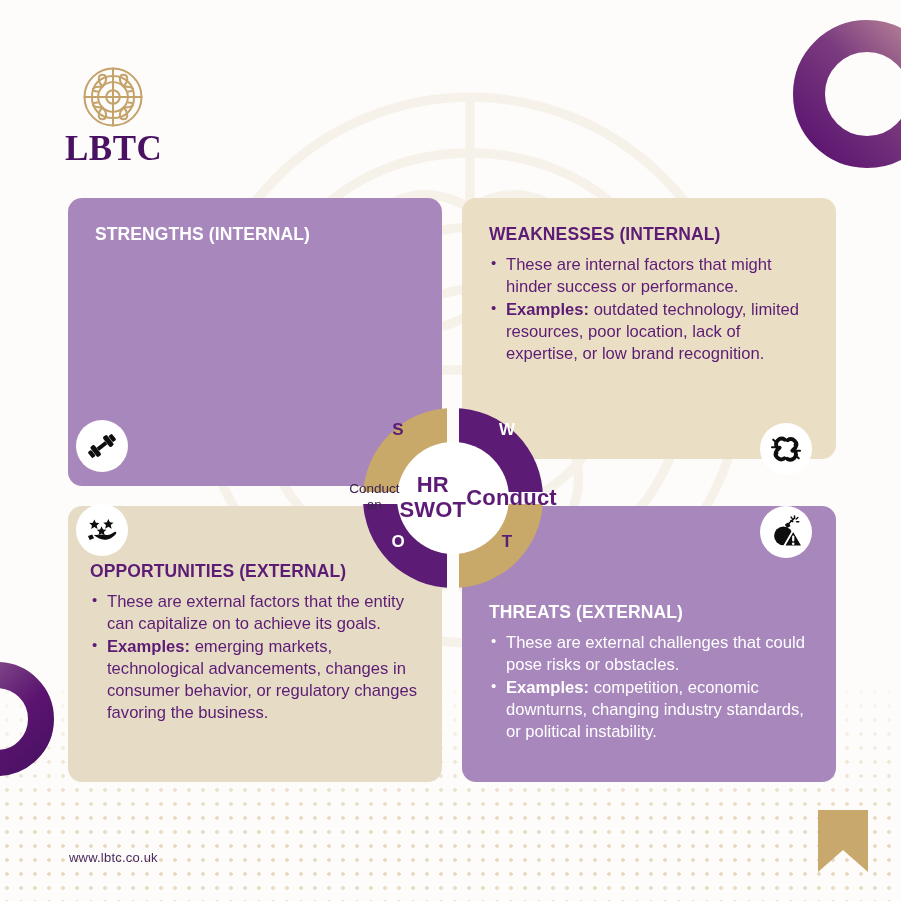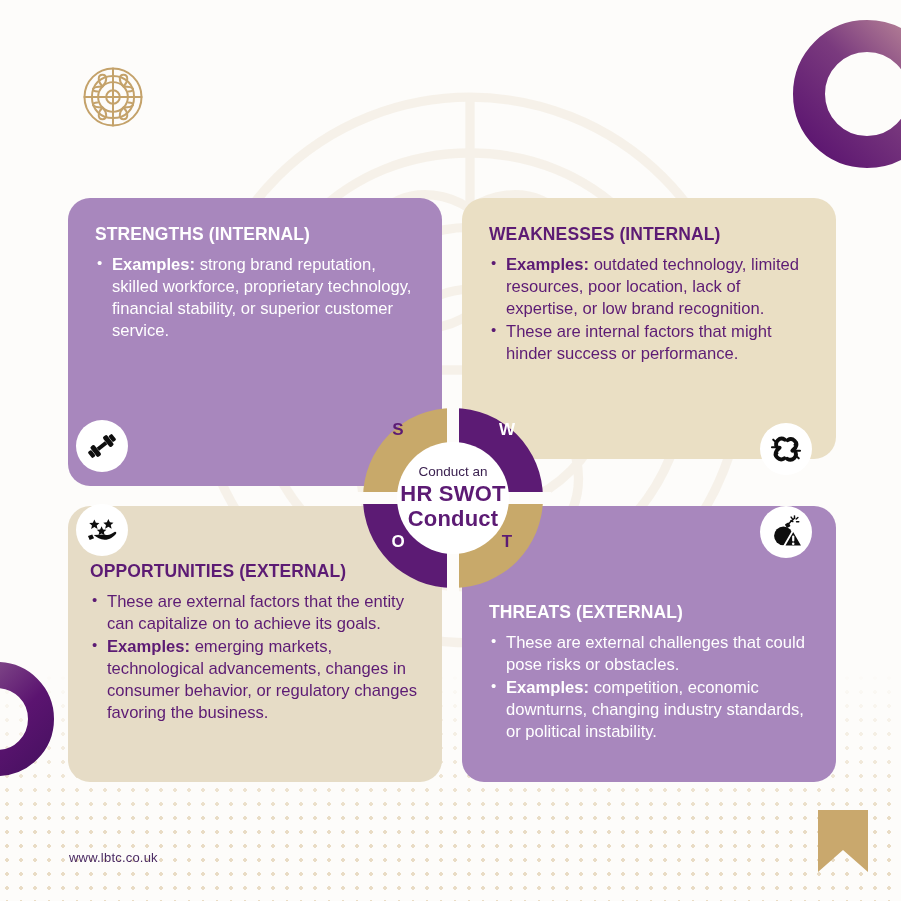--- a/index.html
+++ b/index.html
@@ -166,6 +166,7 @@
         <circle cx="50" cy="50" r="11"></circle>
       </svg>
     </div>
+    <div class="logo-word">LBTC</div>
   </div>
 
   <div class="quad" id="q-strengths">

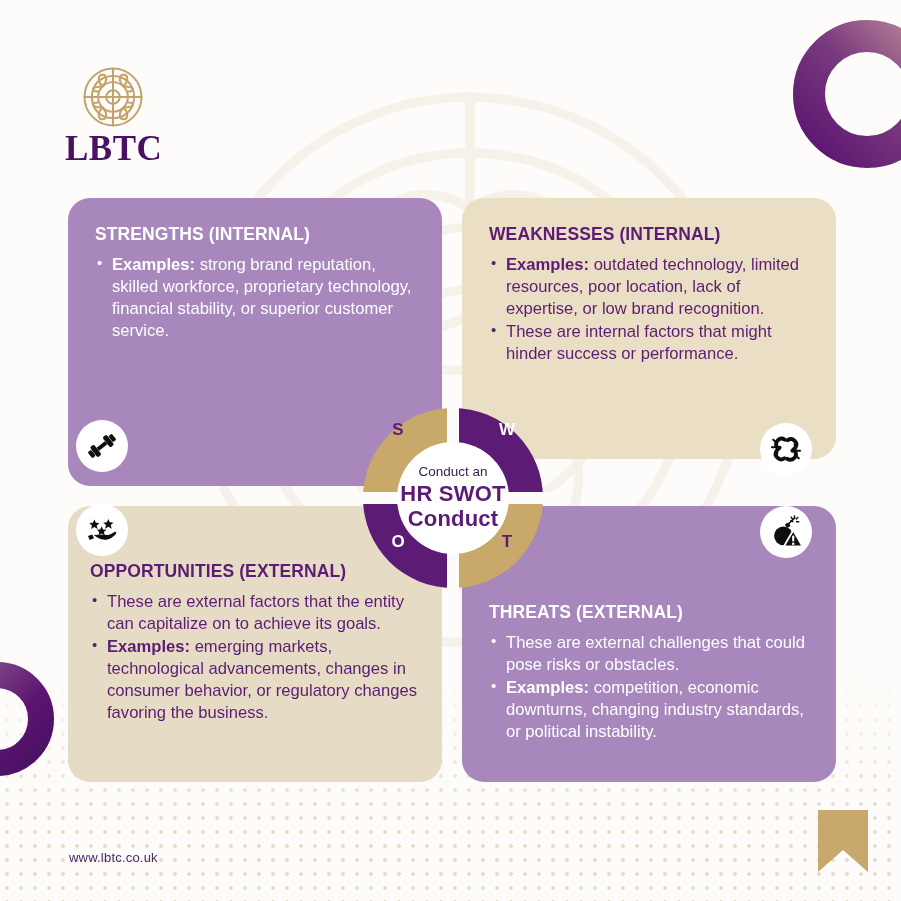--- a/index.html
+++ b/index.html
@@ -42,7 +42,7 @@
   }
 
   
-  .quad{position:absolute;border-radius:22px;box-sizing:border-box;}
+  .quad{position:absolute;border-radius:14px;box-sizing:border-box;}
   .quad .title{
     font-size:17.5px;font-weight:700;letter-spacing:.1px;margin:0 0 9px 0;
   }

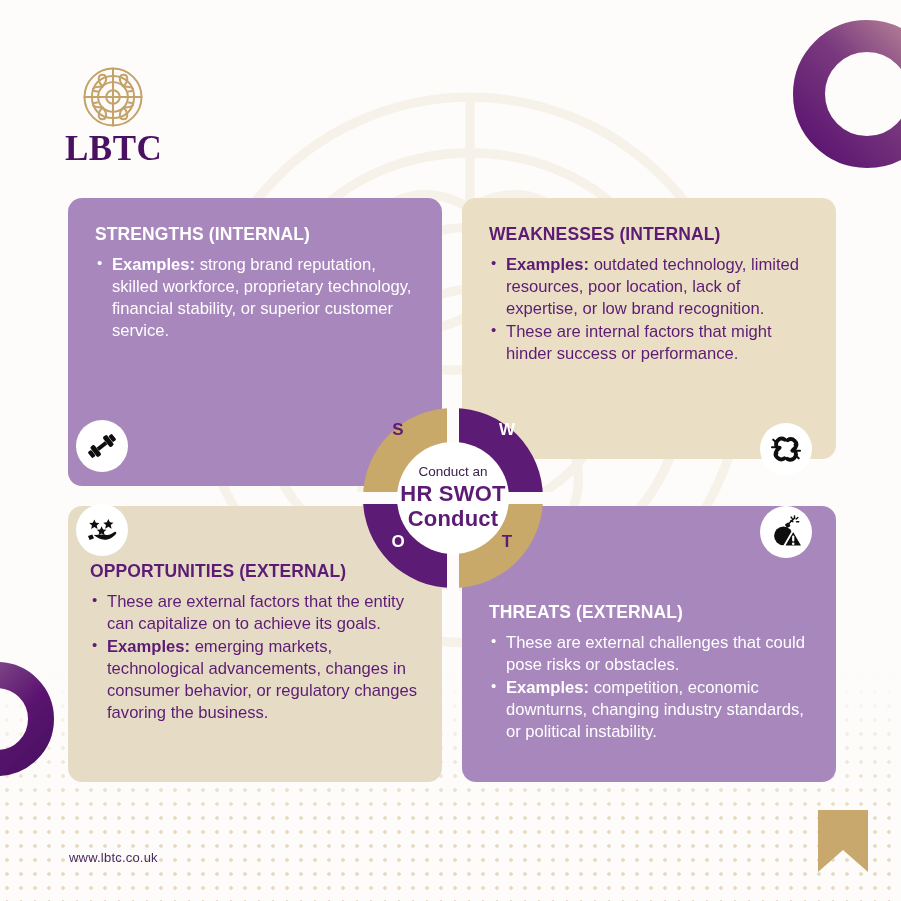--- a/index.html
+++ b/index.html
@@ -172,7 +172,6 @@
   <div class="quad" id="q-strengths">
     <div class="title">STRENGTHS (INTERNAL)</div>
     <ul>
-      <li><b>Examples:</b><span> strong brand reputation, skilled workforce, proprietary technology, financial stability, or superior customer service.</span></li>
     </ul>
   </div>
 

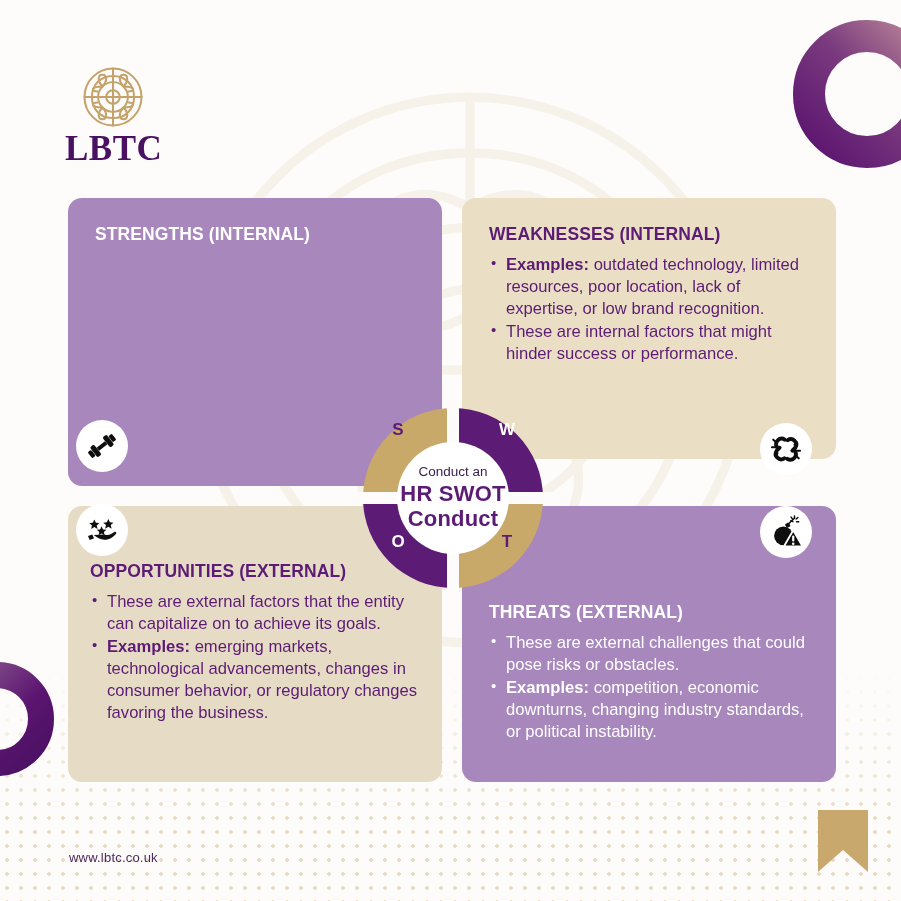--- a/index.html
+++ b/index.html
@@ -178,8 +178,8 @@
   <div class="quad" id="q-weaknesses">
     <div class="title">WEAKNESSES (INTERNAL)</div>
     <ul>
+      <li><b></b><span>These are internal factors that might hinder success or performance.</span></li>
       <li><b>Examples:</b><span> outdated technology, limited resources, poor location, lack of expertise, or low brand recognition.</span></li>
-      <li><b></b><span>These are internal factors that might hinder success or performance.</span></li>
     </ul>
   </div>
 

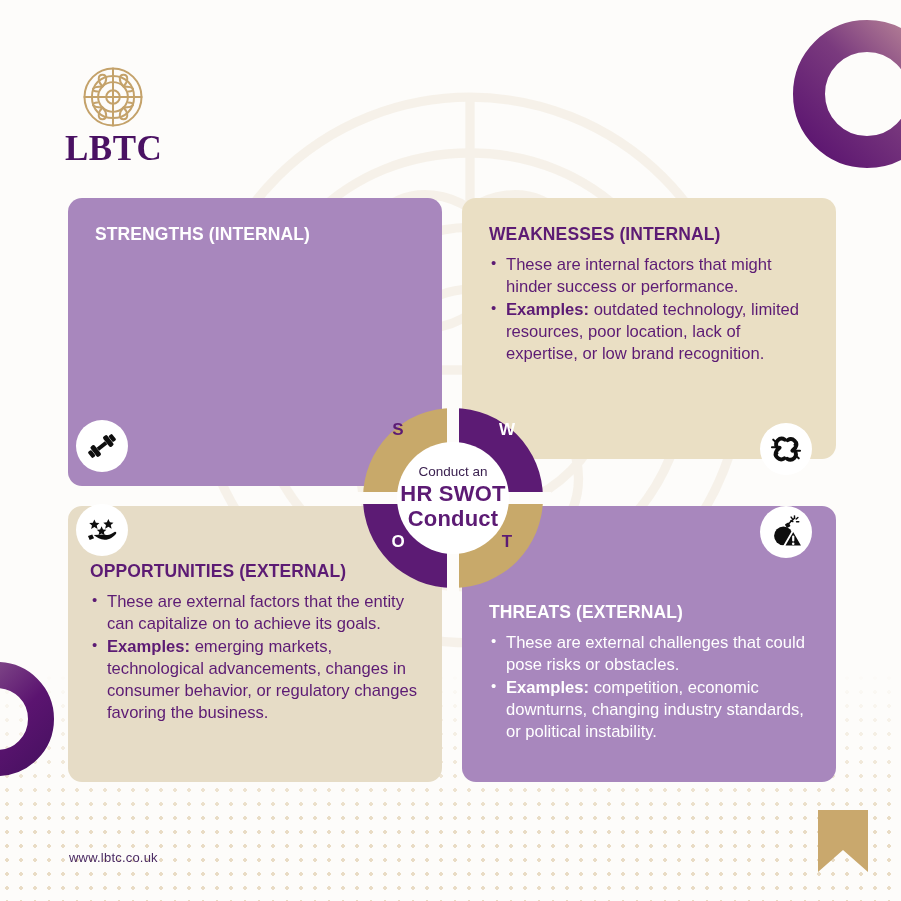--- a/index.html
+++ b/index.html
@@ -78,7 +78,7 @@
   #hub svg{position:absolute;left:0;top:0;width:196px;height:196px;}
   .hub-text{
     position:absolute;left:0;top:0;width:196px;height:196px;
-    display:flex;flex-direction:column;align-items:center;justify-content:center;
+    display:flex;flex-direction:row;align-items:center;justify-content:center;
     color:#5c1b74;text-align:center;line-height:1.12;
   }
   .hub-pre{font-size:13.5px;font-weight:400;margin-bottom:3px;color:#3b2150;}

